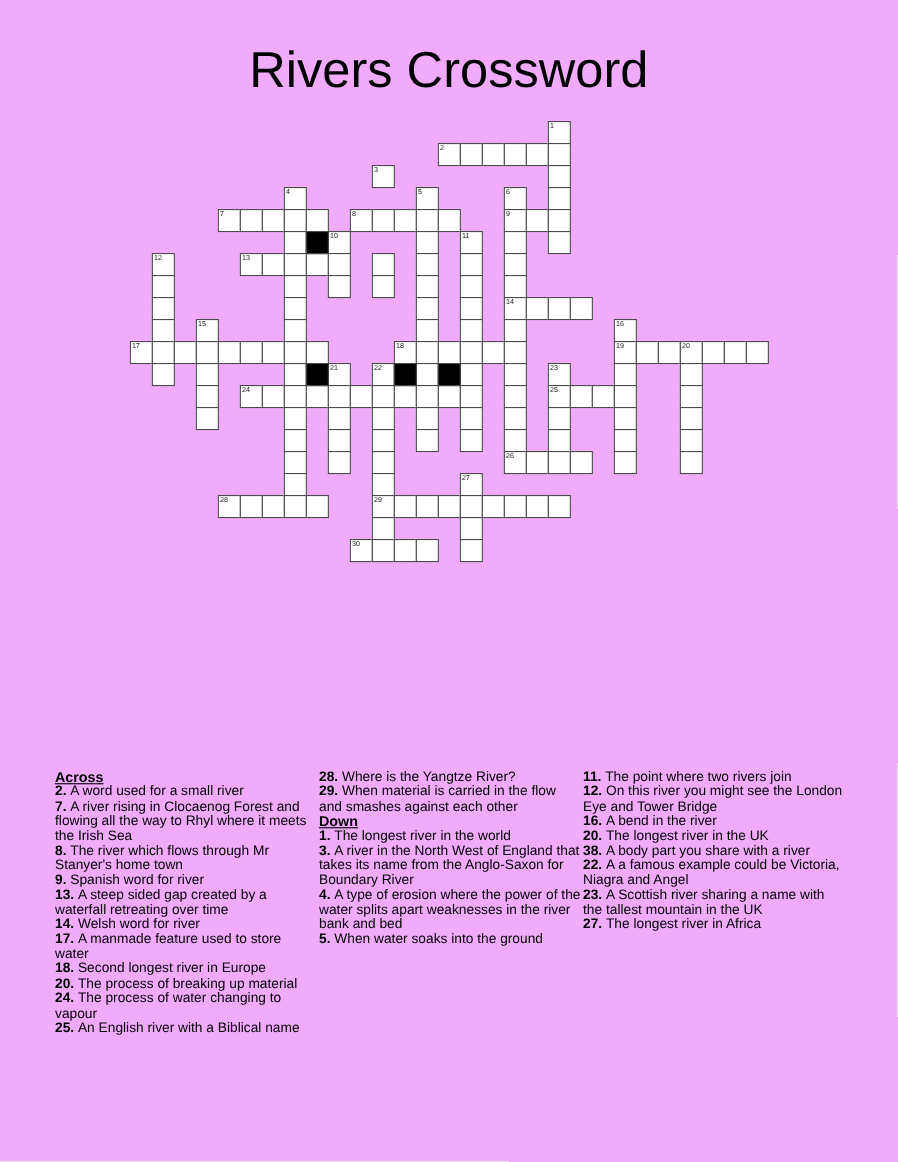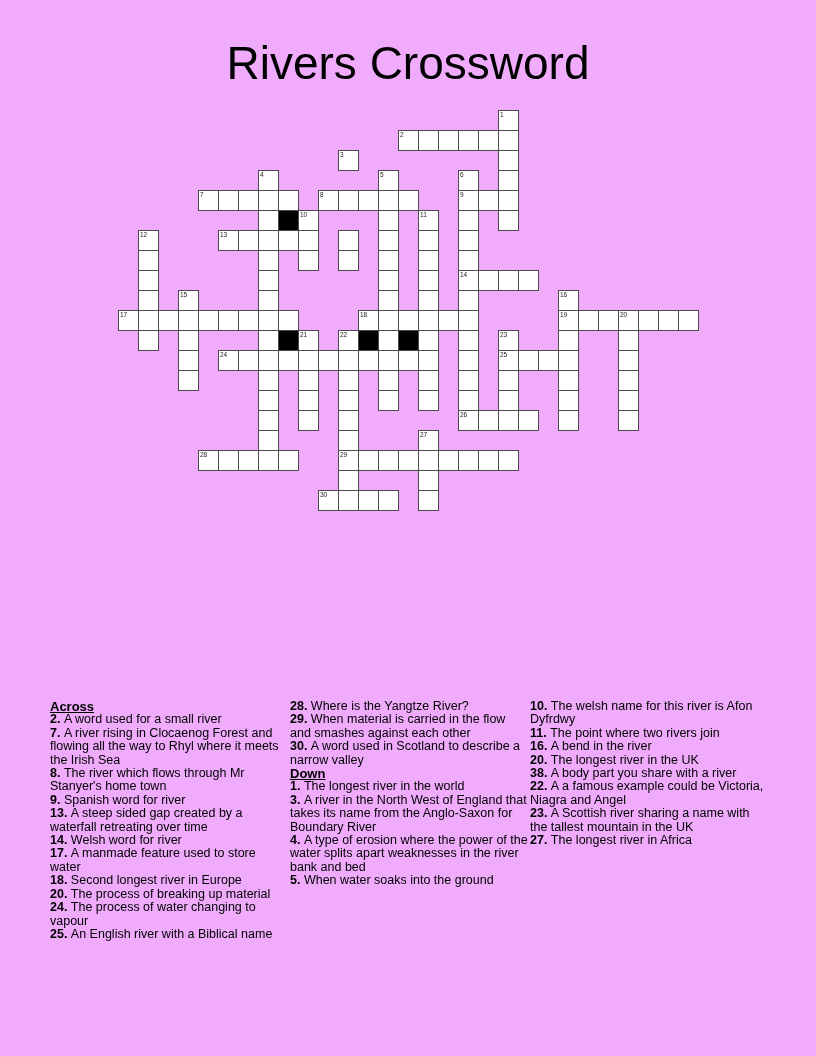--- a/index.html
+++ b/index.html
@@ -337,7 +337,6 @@
       <p class="clue"><b>5. </b>When water soaks into the ground</p>
     </div>
   <div class="clue-col" id="clue-col-3">
-      <p class="clue"><b>10. </b>The welsh name for this river is Afon Dyfrdwy</p>
       <p class="clue"><b>11. </b>The point where two rivers join</p>
       <p class="clue"><b>16. </b>A bend in the river</p>
       <p class="clue"><b>20. </b>The longest river in the UK</p>

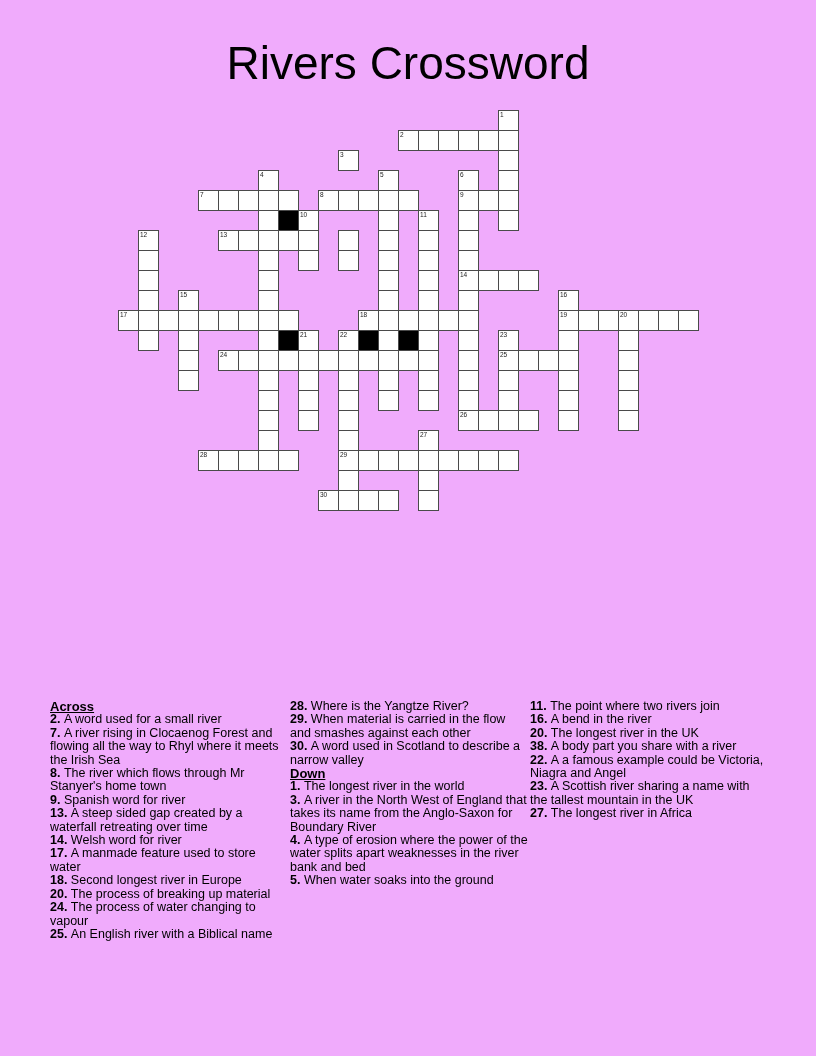--- a/index.html
+++ b/index.html
@@ -338,6 +338,7 @@
     </div>
   <div class="clue-col" id="clue-col-3">
       <p class="clue"><b>11. </b>The point where two rivers join</p>
+      <p class="clue"><b>12. </b>On this river you might see the London Eye and Tower Bridge</p>
       <p class="clue"><b>16. </b>A bend in the river</p>
       <p class="clue"><b>20. </b>The longest river in the UK</p>
       <p class="clue"><b>38. </b>A body part you share with a river</p>

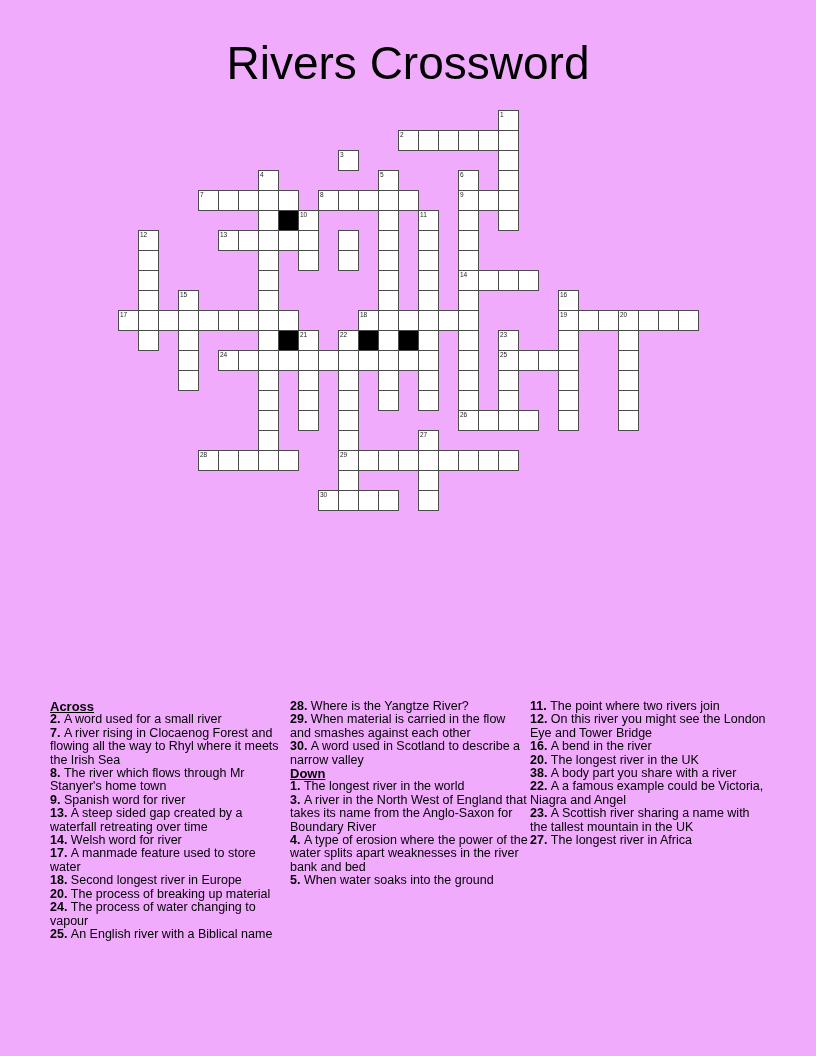--- a/index.html
+++ b/index.html
@@ -329,7 +329,6 @@
   <div class="clue-col" id="clue-col-2">
       <p class="clue"><b>28. </b>Where is the Yangtze River?</p>
       <p class="clue"><b>29. </b>When material is carried in the flow and smashes against each other</p>
-      <p class="clue"><b>30. </b>A word used in Scotland to describe a narrow valley</p>
       <p class="clue-header">Down</p>
       <p class="clue"><b>1. </b>The longest river in the world</p>
       <p class="clue"><b>3. </b>A river in the North West of England that takes its name from the Anglo-Saxon for Boundary River</p>

